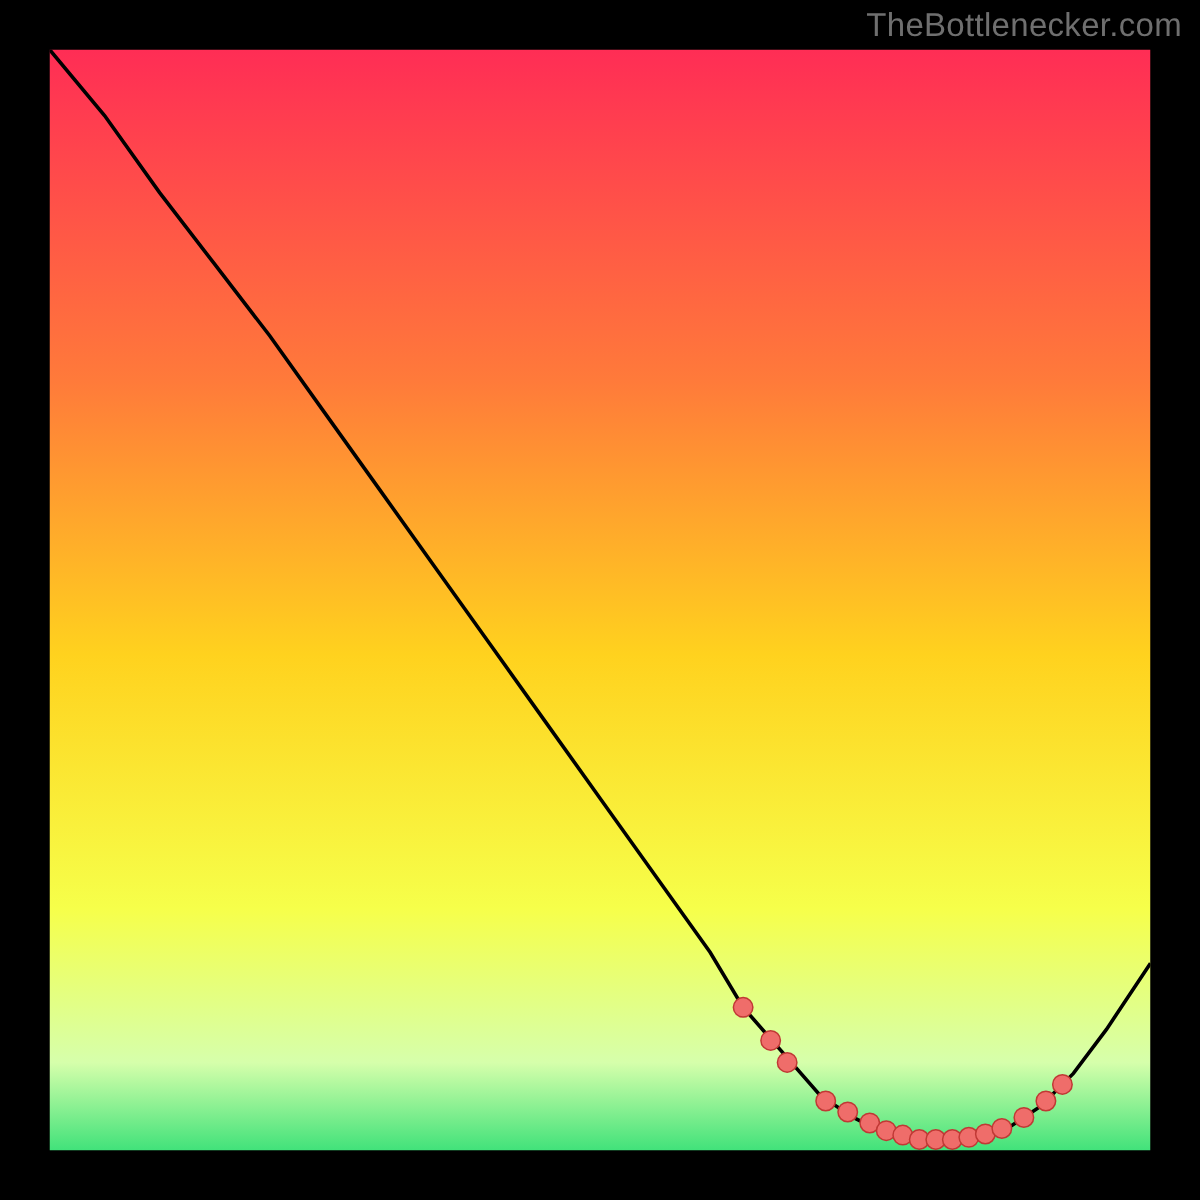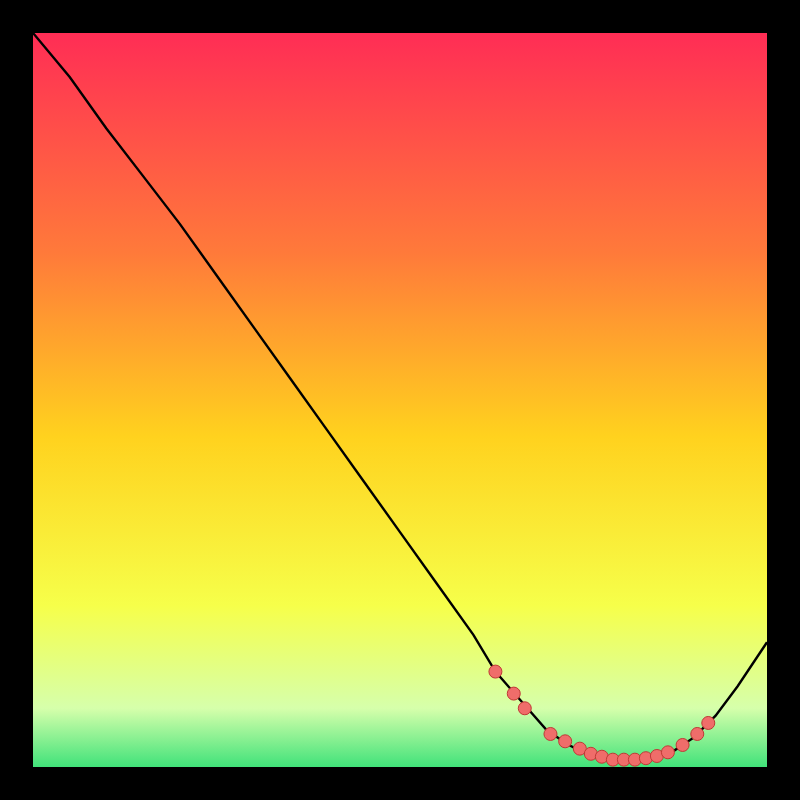--- a/index.html
+++ b/index.html
@@ -45,6 +45,7 @@
 
 <div class="frame">
 
+  <div class="watermark">TheBottlenecker.com</div>
 
   <div class="plot">
     <svg id="chart-svg" width="734" height="734" viewBox="0 0 734 734" preserveAspectRatio="none">

